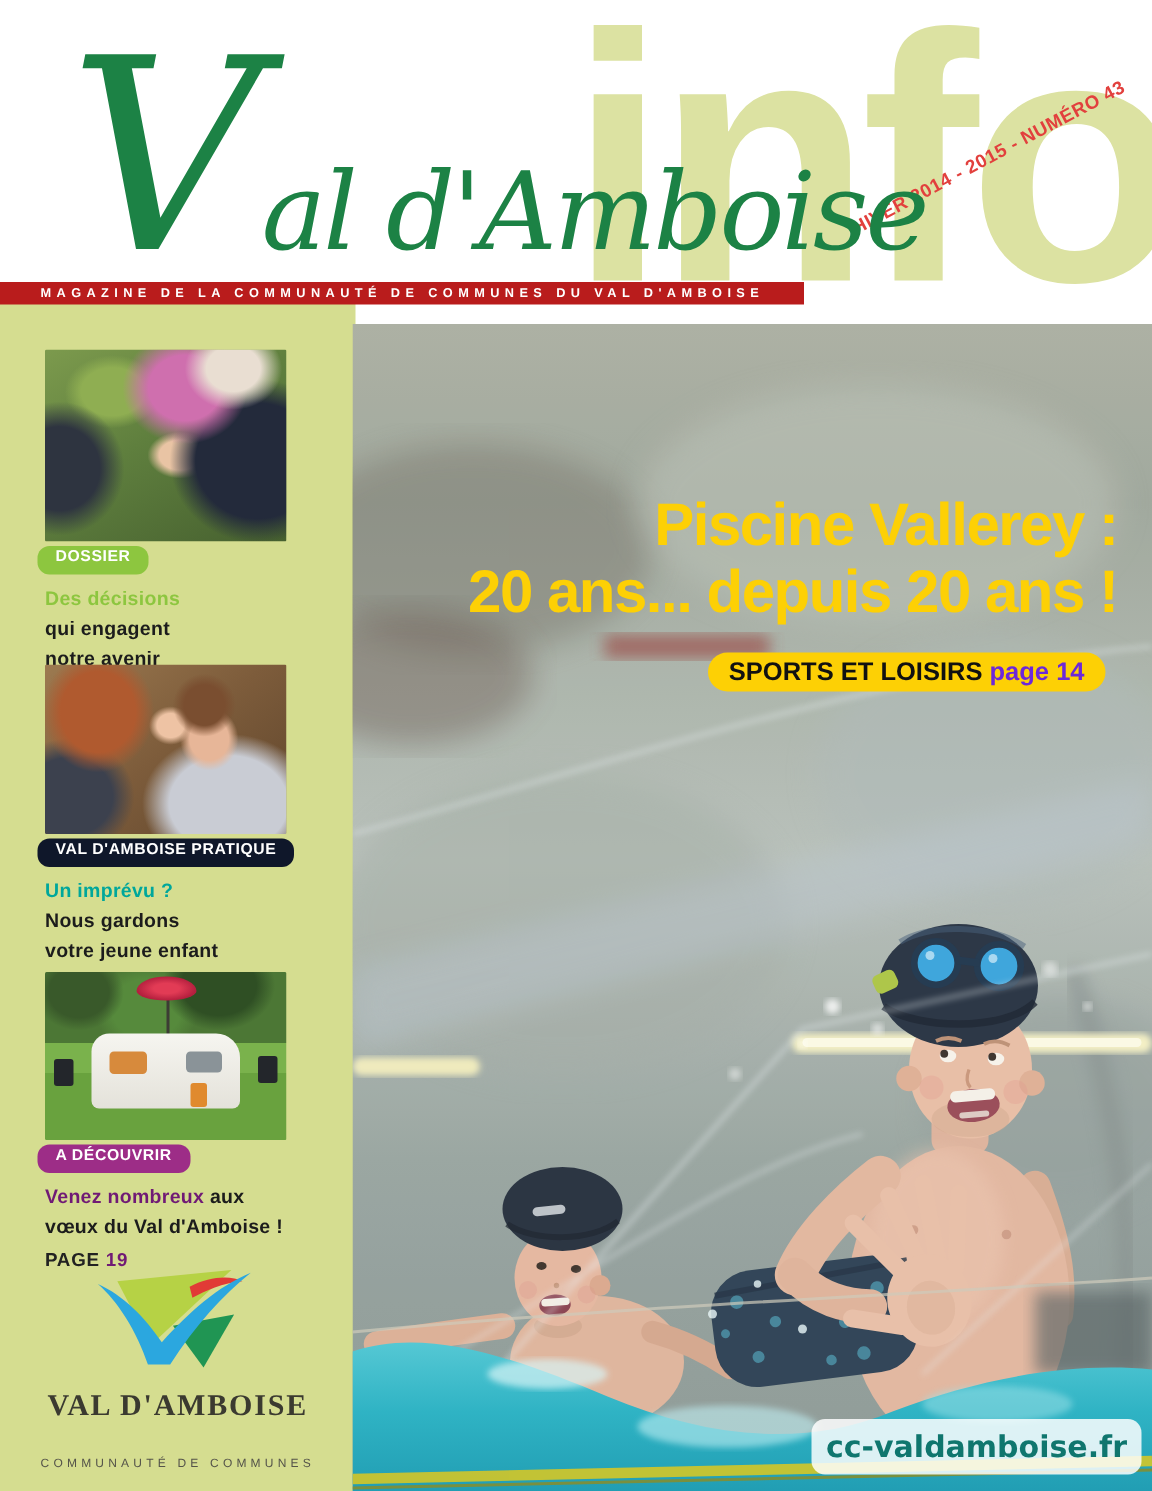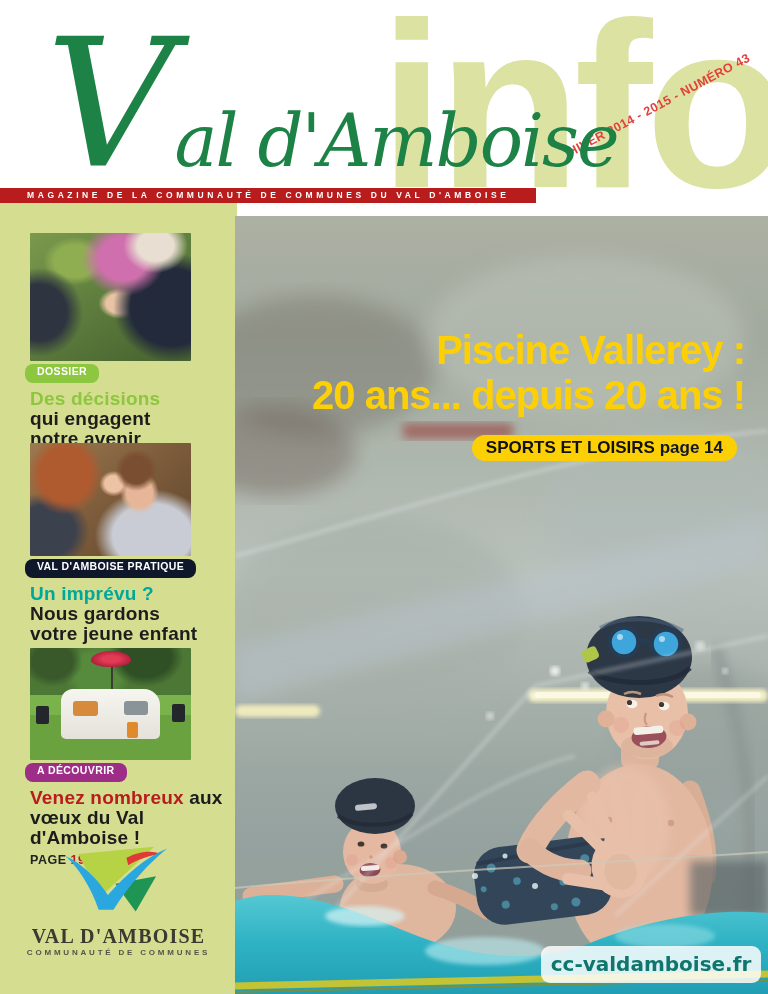--- a/index.html
+++ b/index.html
@@ -30,7 +30,7 @@
   .si-badge{position:relative;margin-left:25px;display:inline-block;height:19px;
     line-height:15px;border-radius:8px;padding:0 12px;color:#fff;
     font-weight:bold;font-size:10.5px;letter-spacing:.4px;white-space:nowrap;}
-  .si-text{margin:6px 0 0 30px;font-size:19px;line-height:20px;font-weight:bold;
+  .si-text{margin:6px 0 0 30px;font-size:13px;line-height:20px;font-weight:bold;
     color:#1c1c1c;letter-spacing:.2px;}
   .si-page{margin:5px 0 0 30px;font-size:12.5px;font-weight:bold;color:#222;
     letter-spacing:.5px;}

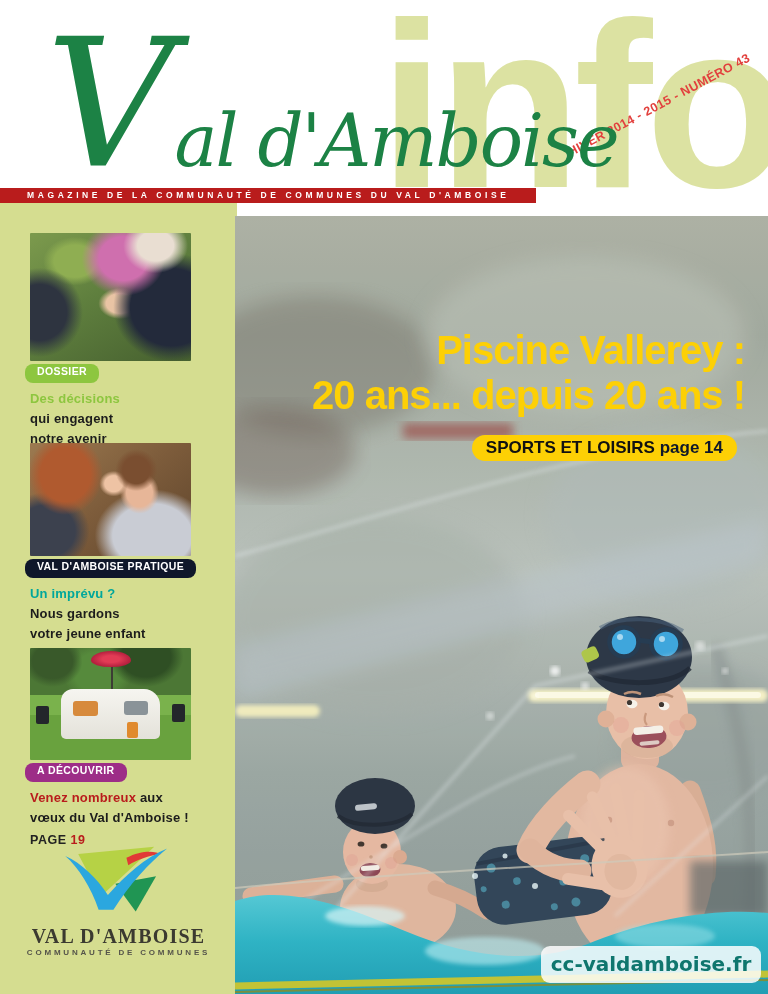--- a/index.html
+++ b/index.html
@@ -89,7 +89,7 @@
   .section-pill{position:absolute;right:31px;top:219px;height:26px;line-height:26px;
     background:#fdd005;border-radius:13px;padding:0 14px;white-space:nowrap;
     font-weight:bold;font-size:17px;color:#111;}
-  .section-pill .pg{color:#0f172a;}
+  .section-pill .pg{color:#6d28d9;}
   .url-plate{position:absolute;left:306px;top:730px;width:220px;height:37px;
     background:rgba(255,255,255,.84);border-radius:9px;text-align:center;
     line-height:37px;font-family:"DejaVu Sans",sans-serif;font-weight:bold;

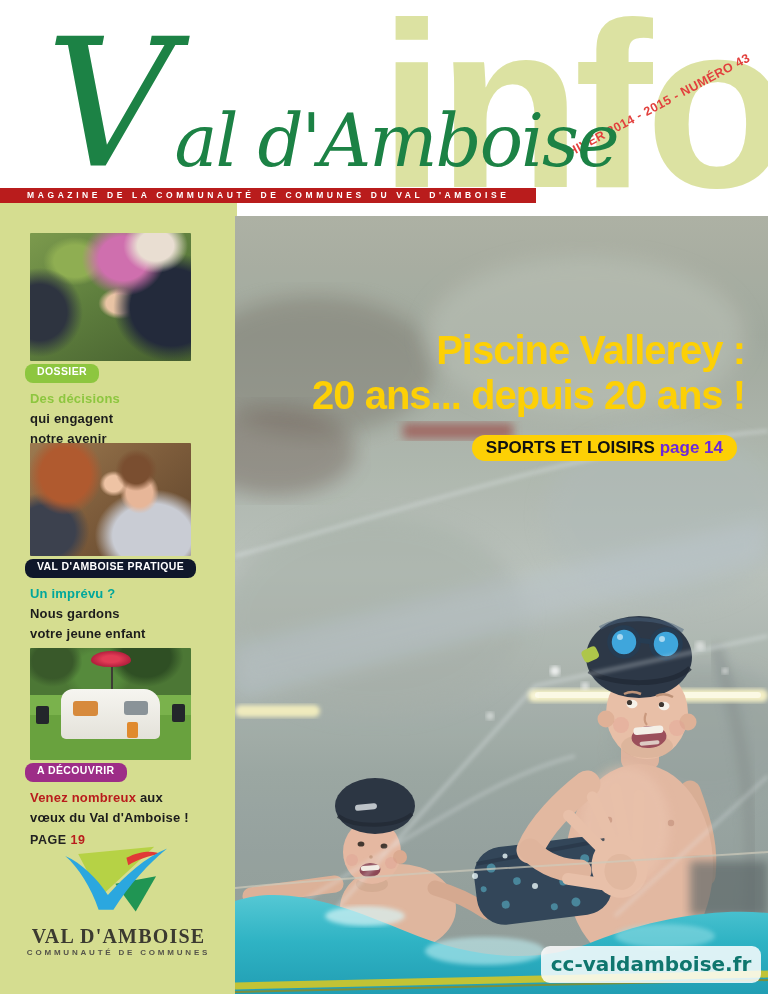--- a/index.html
+++ b/index.html
@@ -36,7 +36,7 @@
     letter-spacing:.5px;}
   .acc-lime{color:#8dc63f;} .bg-lime{background:#8dc63f;}
   .acc-teal{color:#00a79b;} .bg-teal{background:#0f172a;}
-  .acc-mag{color:#b91c1c;}  .bg-mag{background:#9d2d87;}
+  .acc-mag{color:#701a75;}  .bg-mag{background:#9d2d87;}
 
   
   .t1{height:128px;background:

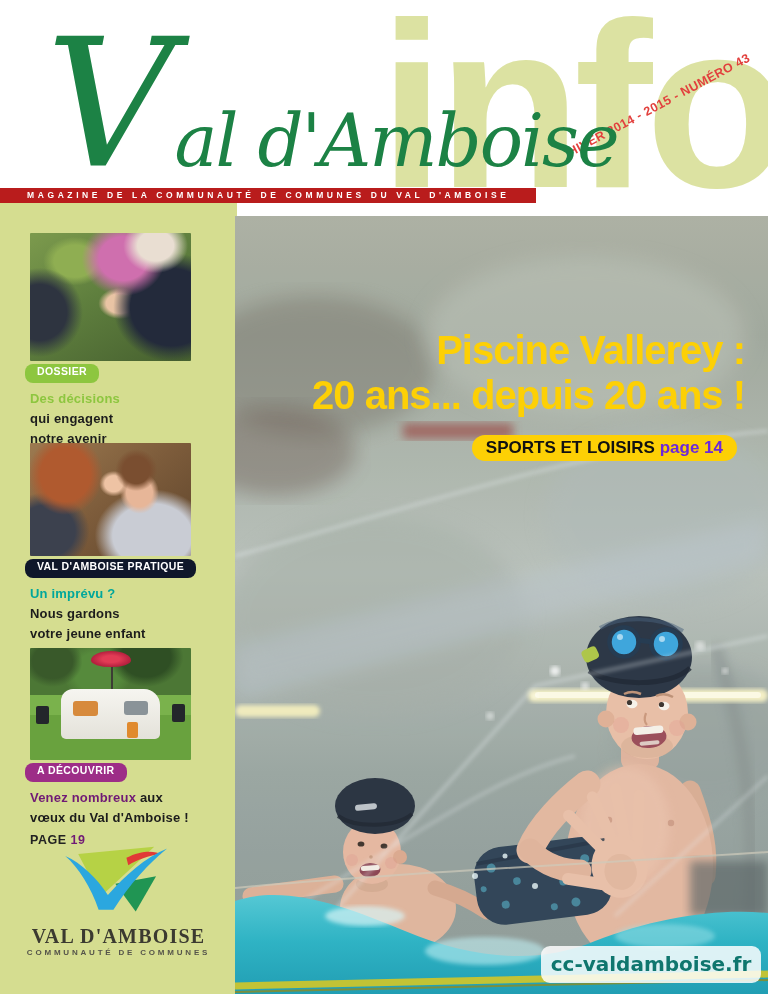--- a/index.html
+++ b/index.html
@@ -78,7 +78,7 @@
   .logo-block{position:absolute;left:0;top:655px;width:237px;text-align:center;}
   .logo-name{font-family:"Liberation Serif",serif;font-size:20px;letter-spacing:1.2px;
     color:#3b3a30;margin-top:2px;font-weight:bold;}
-  .logo-sub{font-size:8px;letter-spacing:2.8px;color:#55544a;margin-top:0;font-weight:bold;}
+  .logo-sub{font-size:8px;letter-spacing:2.8px;color:#55544a;margin-top:22px;font-weight:normal;}
 
   
   .photo{position:absolute;left:235px;top:216px;width:533px;height:795px;z-index:2;}

